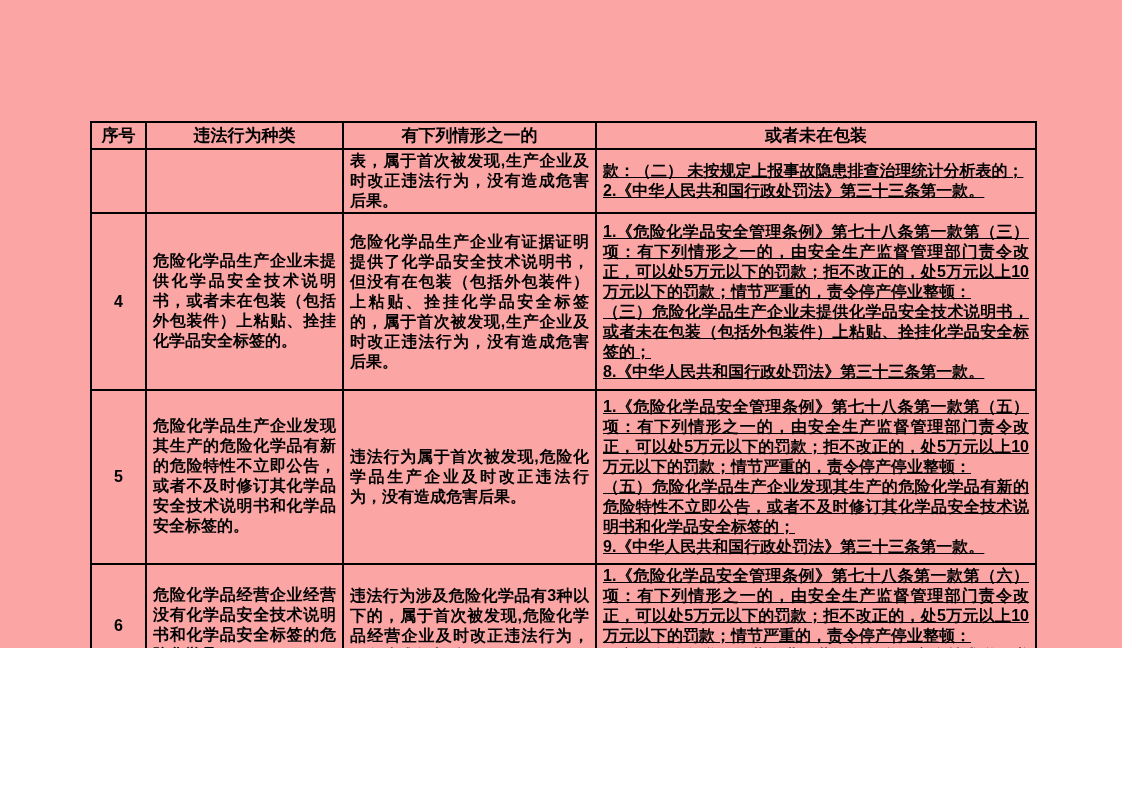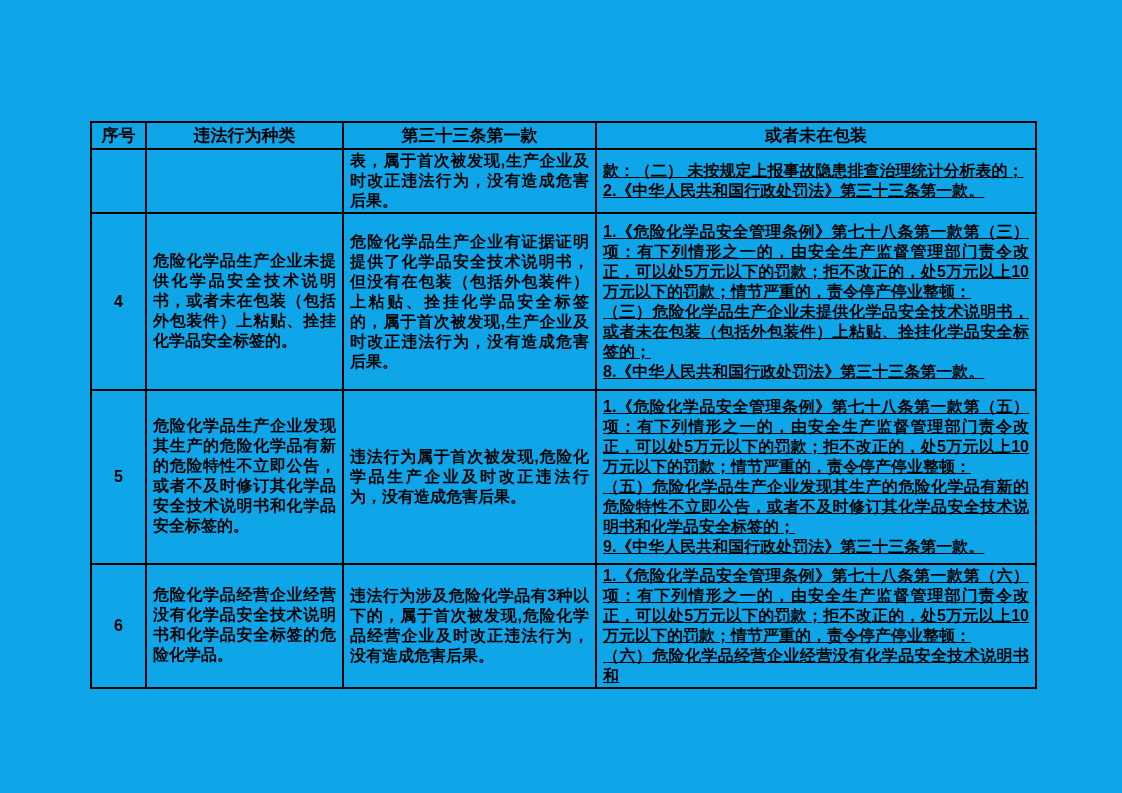--- a/index.html
+++ b/index.html
@@ -10,8 +10,8 @@
   .page {
     position: relative;
     width: 1122px;
-    height: 793px;
-    background: #0ea5e9;
+    height: 648px;
+    background: #fca5a5;
     color: #000000;
     font-family: "Liberation Sans", "DejaVu Sans", sans-serif;
     overflow: hidden;

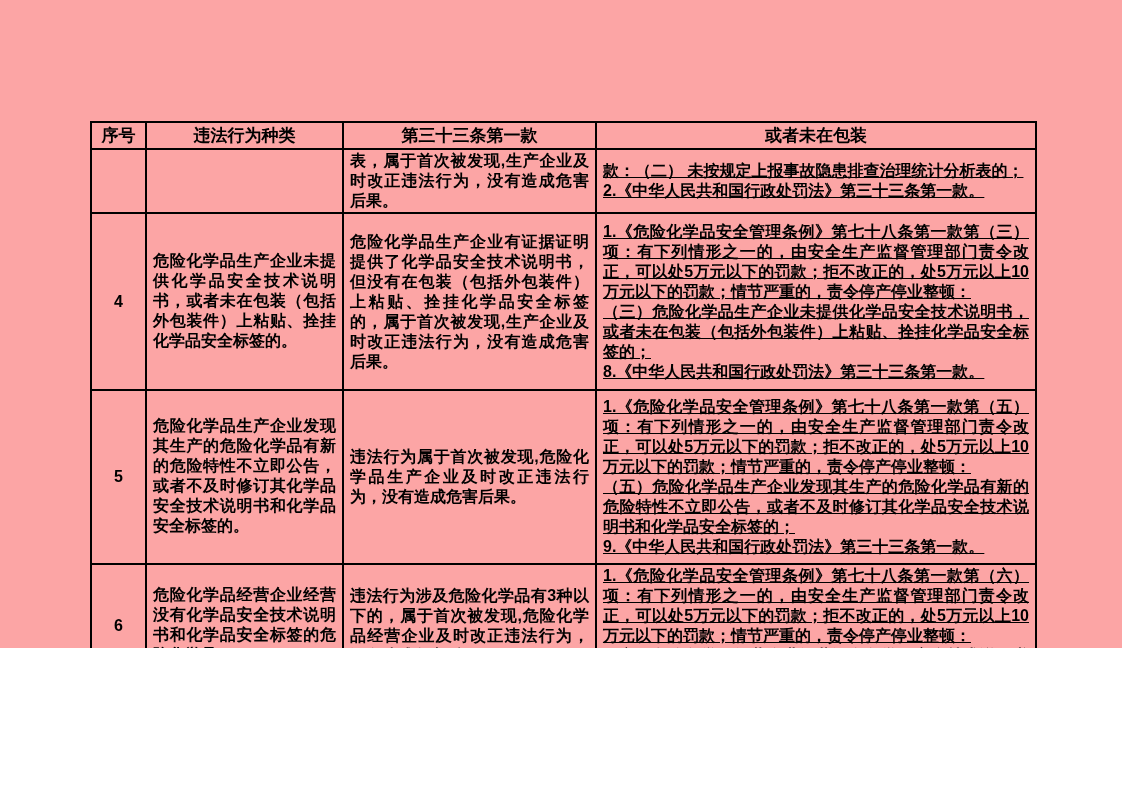--- a/index.html
+++ b/index.html
@@ -93,7 +93,7 @@
       <tr>
         <th>序号</th>
         <th>违法行为种类</th>
-        <th>第三十三条第一款</th>
+        <th>有下列情形之一的</th>
         <th>或者未在包装</th>
       </tr>
     </thead>

